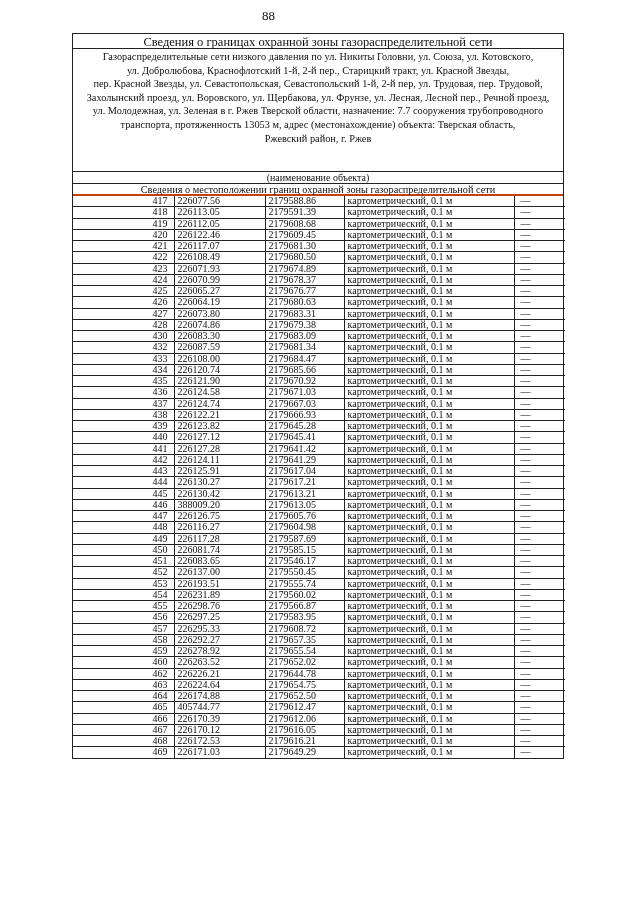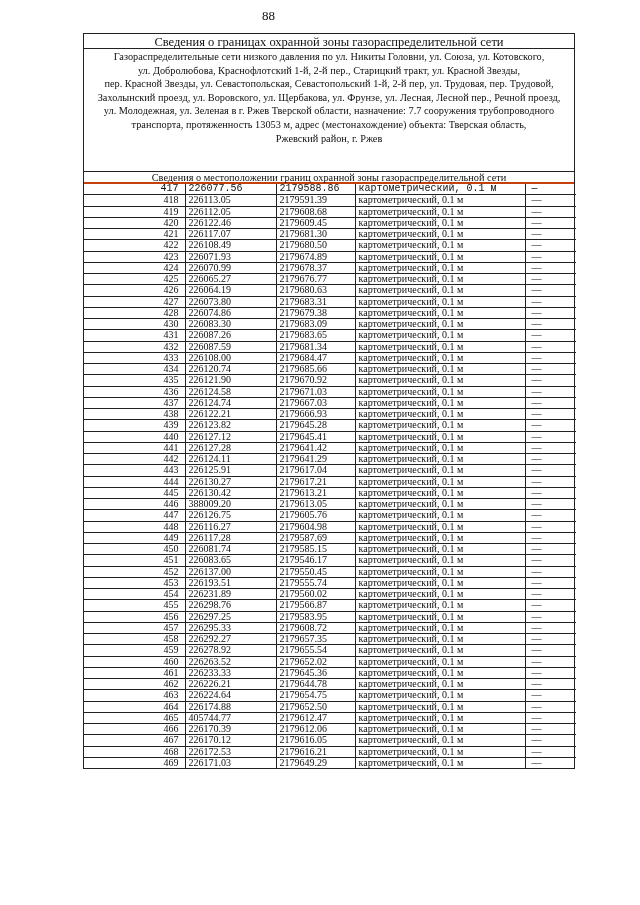--- a/index.html
+++ b/index.html
@@ -7,7 +7,7 @@
          font-family: "Liberation Serif", "DejaVu Serif", serif; color: #111; }
   .page-num { position: absolute; top: 8px; left: 0; width: 537px; text-align: center;
               font-size: 13px; }
-  .doc { position: absolute; left: 83px; top: 33px; width: 492px; border: 1px solid #222;
+  .doc { position: absolute; left: 72px; top: 33px; width: 492px; border: 1px solid #222;
          box-sizing: border-box; }
   .title { text-align: center; font-size: 12.5px; line-height: 14px; padding: 1px 0 0;
            border-bottom: 1px solid #222; height: 15px; box-sizing: border-box; }

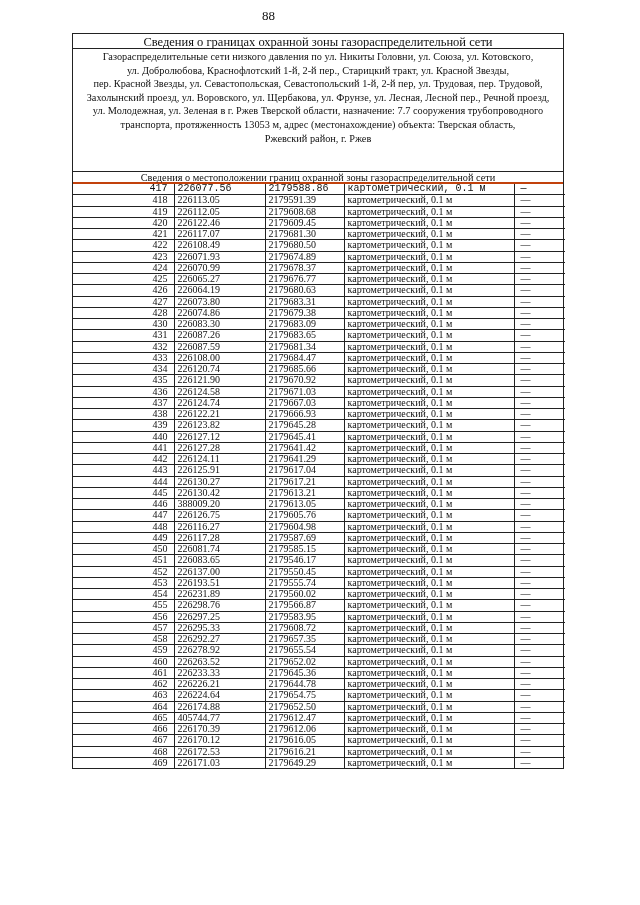--- a/index.html
+++ b/index.html
@@ -47,6 +47,7 @@
     <div>транспорта, протяженность 13053 м, адрес (местонахождение) объекта: Тверская область,</div>
     <div>Ржевский район, г. Ржев</div>
   </div>
+  <div class="objname">(наименование объекта)</div>
   <div class="section">Сведения о местоположении границ охранной зоны газораспределительной сети</div>
   <table>
     <colgroup>

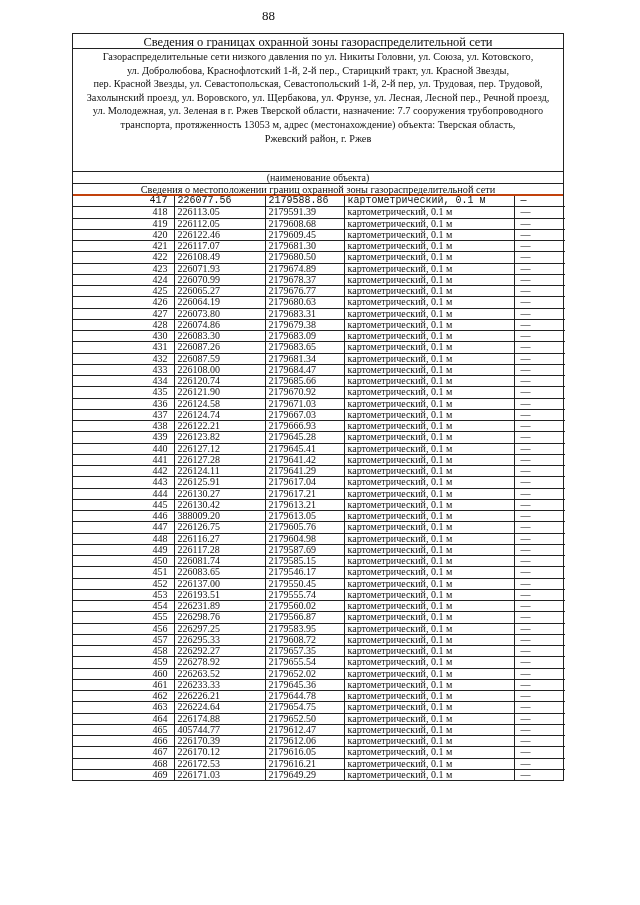--- a/index.html
+++ b/index.html
@@ -20,7 +20,7 @@
   table { border-collapse: collapse; width: 100%; table-layout: fixed; }
   td { border: 1px solid #222; font-size: 10px; line-height: 10.25px; height: 10.25px;
        padding: 0 3px; white-space: nowrap; overflow: hidden; }
-  tr:first-child td { border-top: none; font-family: Liberation Mono, monospace; }
+  tr:first-child td { border-top: none; }
   tr:last-child td { border-bottom: none; }
   td:first-child { border-left: none; text-align: right; padding-right: 6px; }
   td:last-child { border-right: none; }

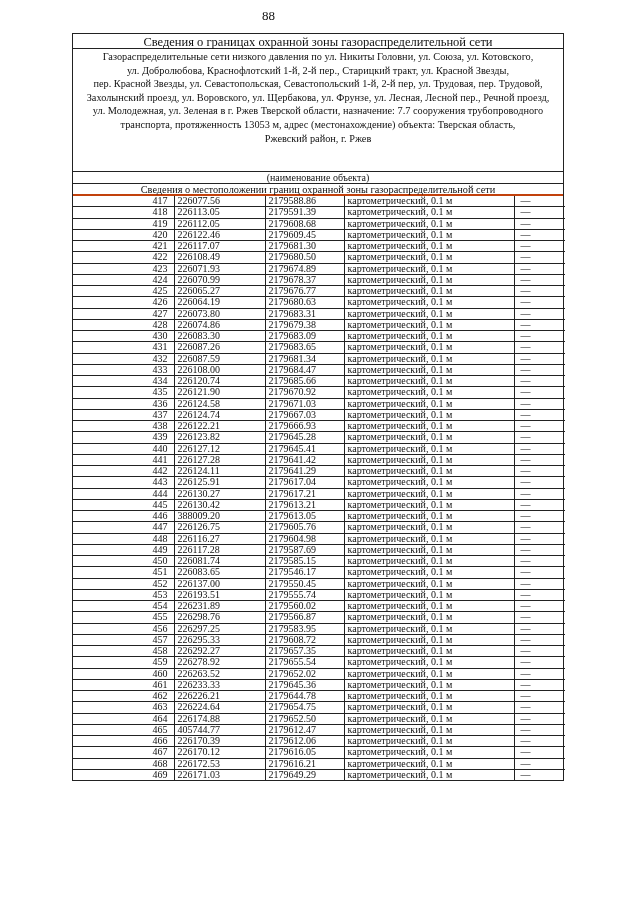--- a/index.html
+++ b/index.html
@@ -150,13 +150,6 @@
           <td class="dash">—</td>
         </tr>
         <tr>
-          <td>431</td>
-          <td>226087.26</td>
-          <td>2179683.65</td>
-          <td>картометрический, 0.1 м</td>
-          <td class="dash">—</td>
-        </tr>
-        <tr>
           <td>432</td>
           <td>226087.59</td>
           <td>2179681.34</td>

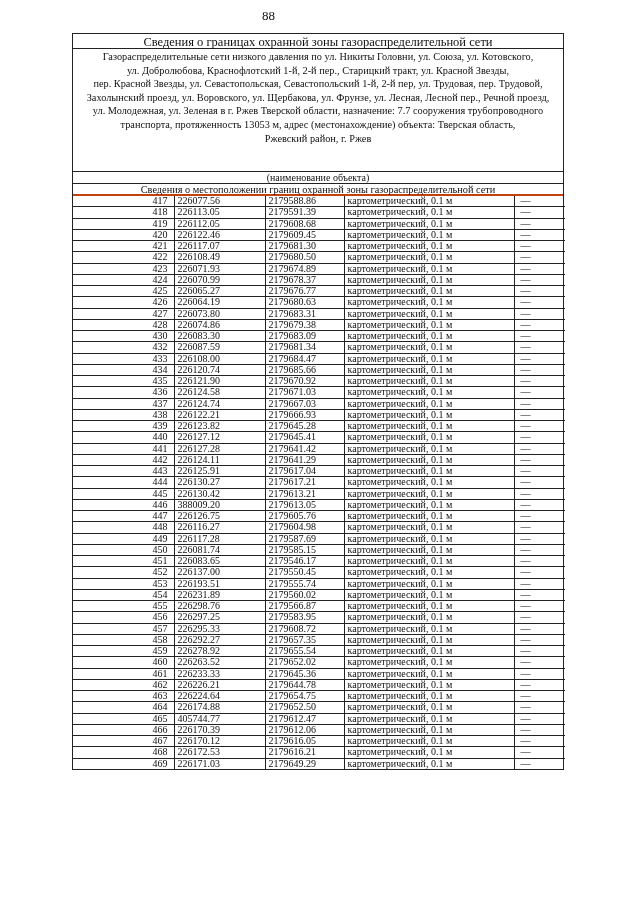--- a/index.html
+++ b/index.html
@@ -353,13 +353,6 @@
           <td class="dash">—</td>
         </tr>
         <tr>
-          <td>461</td>
-          <td>226233.33</td>
-          <td>2179645.36</td>
-          <td>картометрический, 0.1 м</td>
-          <td class="dash">—</td>
-        </tr>
-        <tr>
           <td>462</td>
           <td>226226.21</td>
           <td>2179644.78</td>

